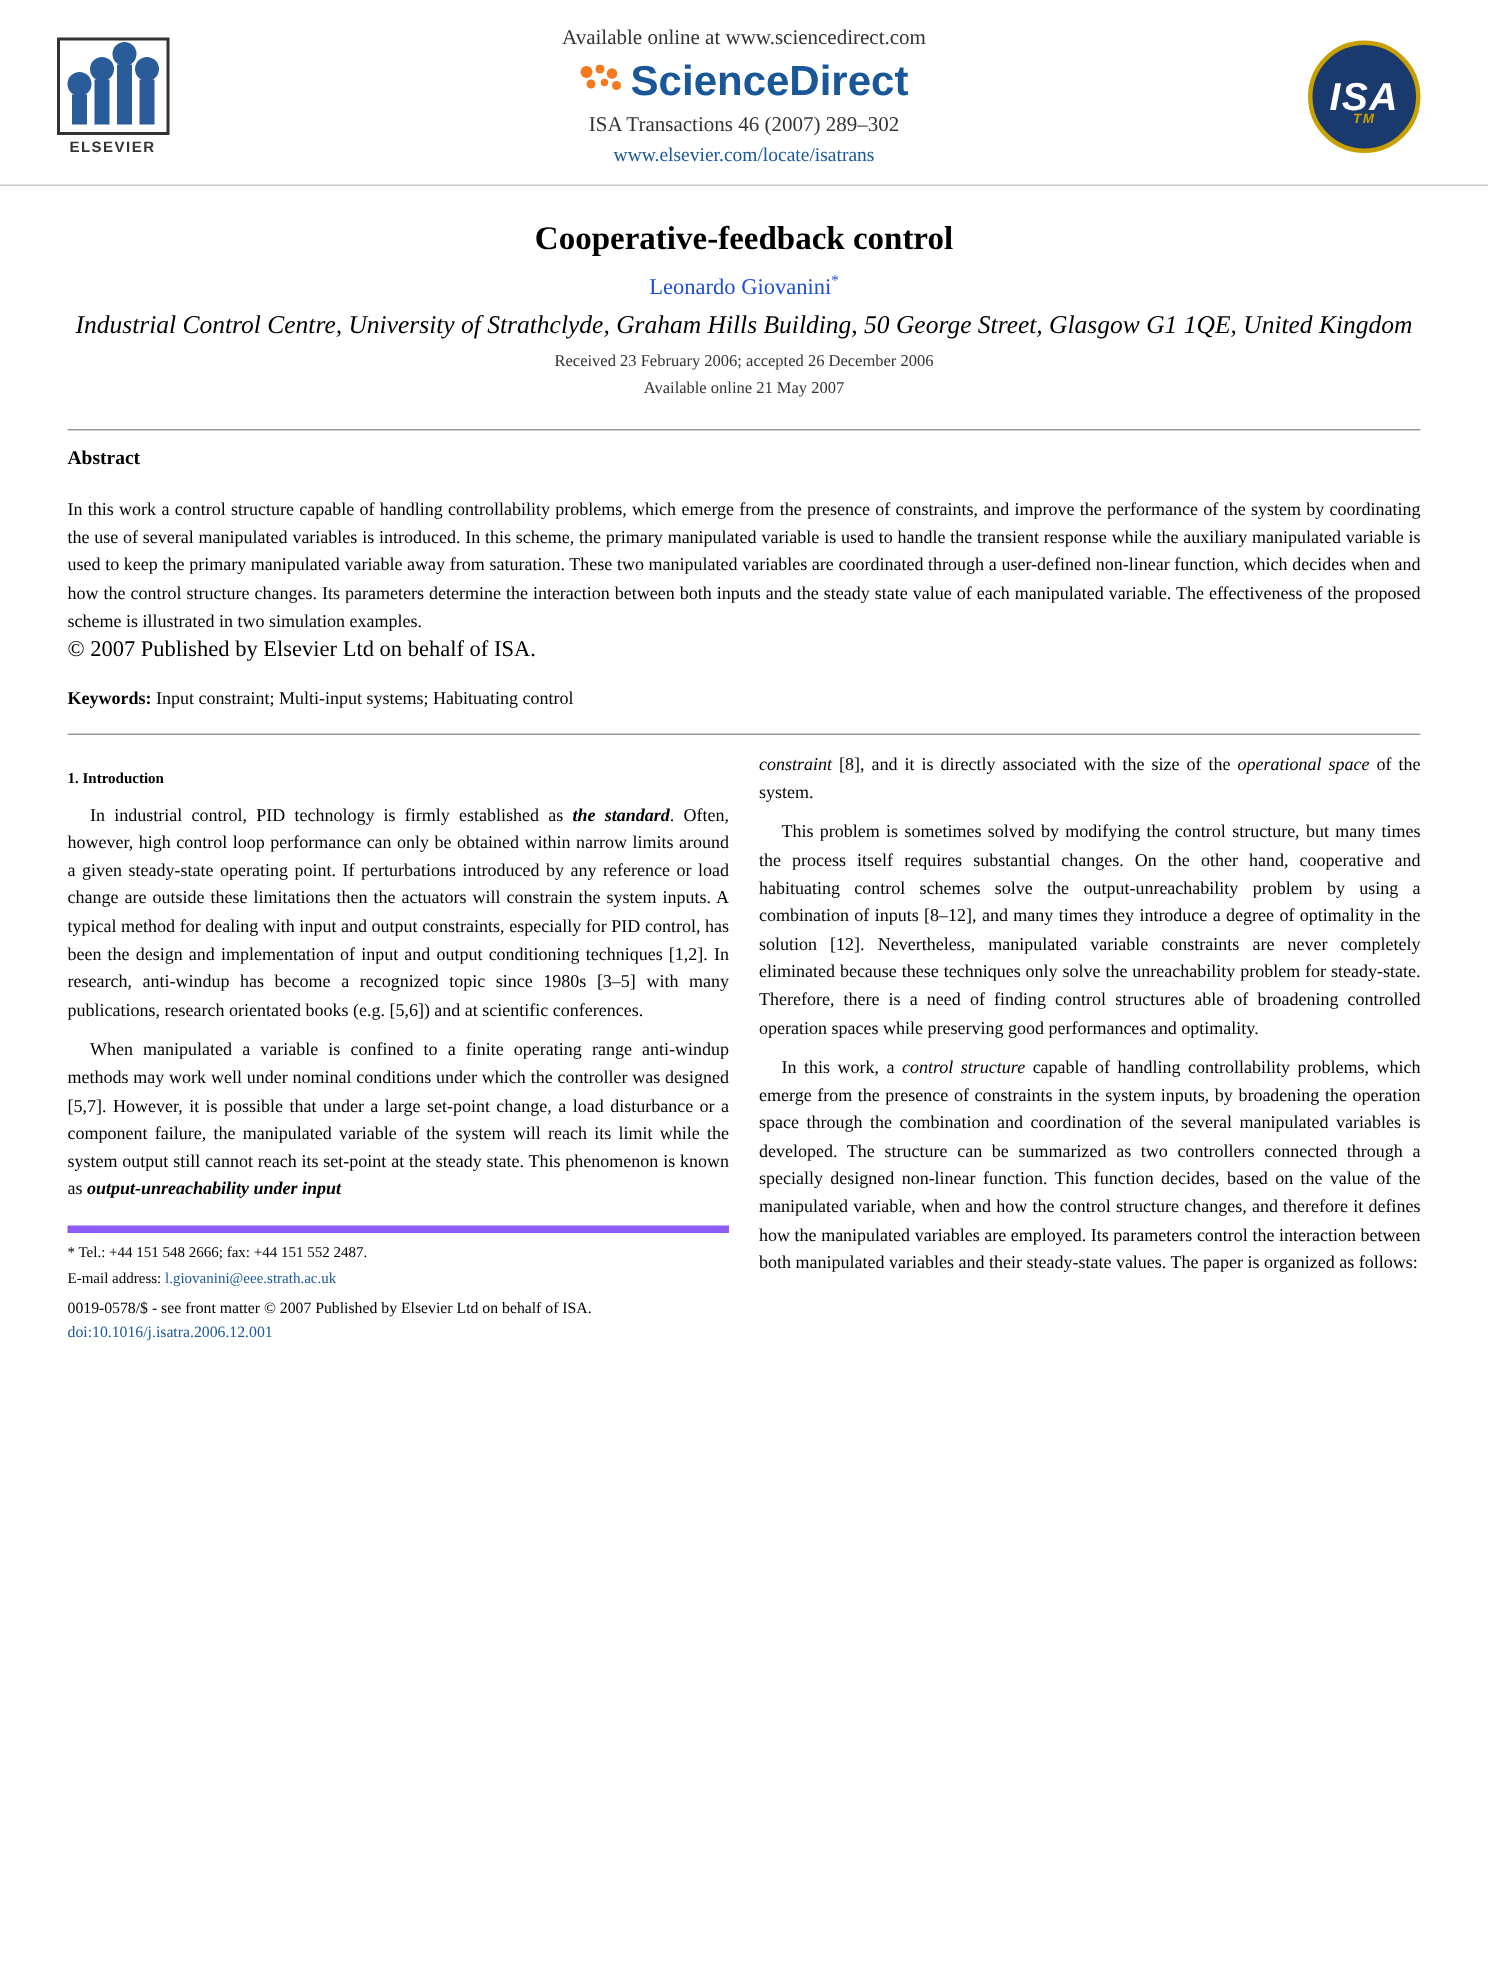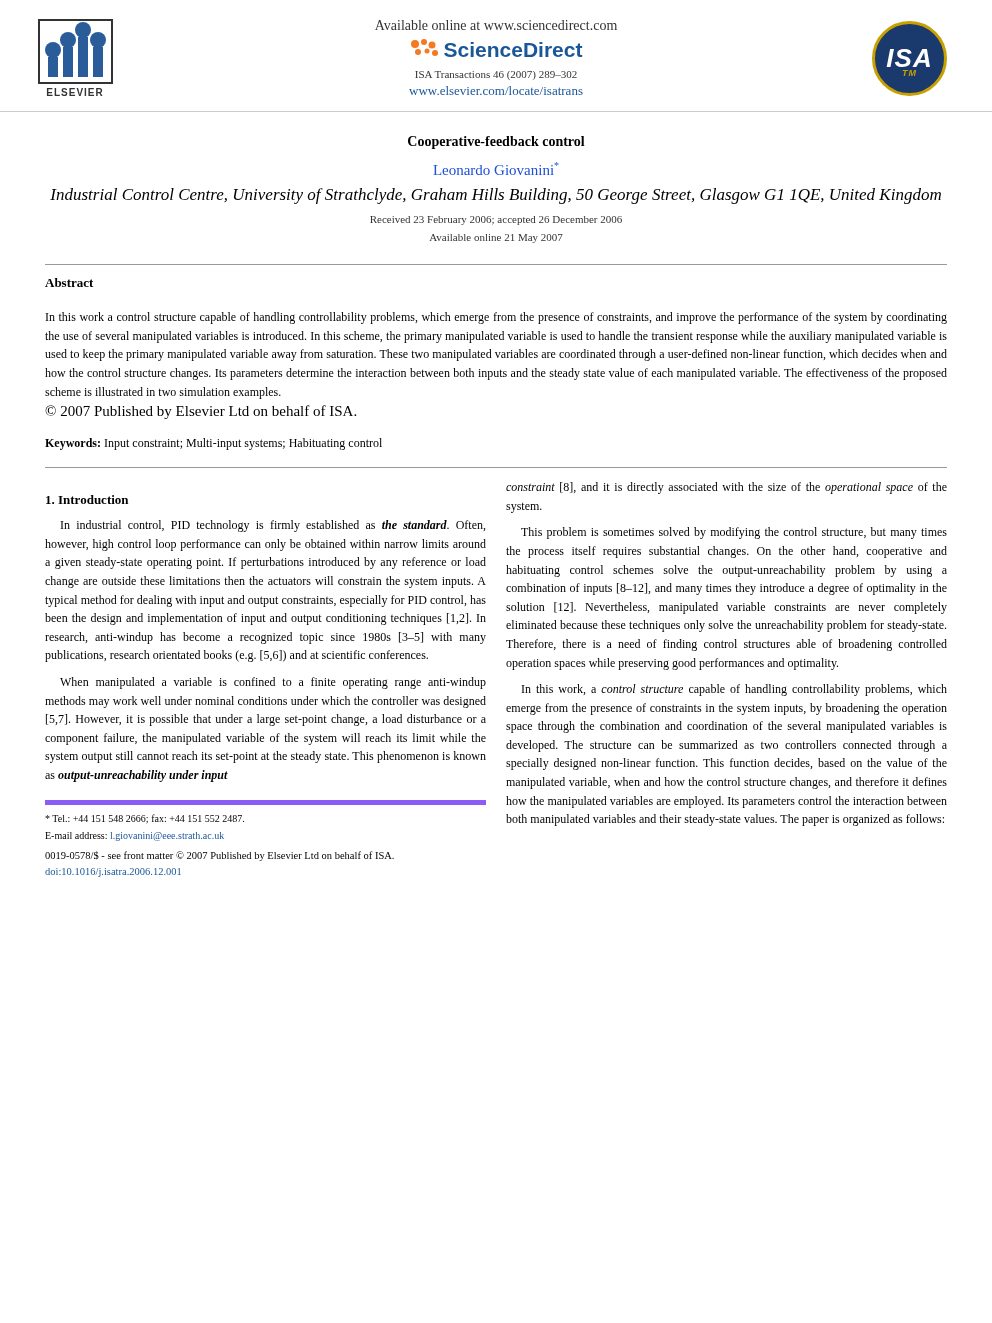--- a/index.html
+++ b/index.html
@@ -273,7 +273,7 @@
           <circle cx="17" cy="12" r="2.5" fill="#f47920"></circle>
           <circle cx="25" cy="14" r="3" fill="#f47920"></circle>
         </svg>
-        <span style="font-size:21px;color:#1a5799;font-family:Arial,sans-serif;font-weight:bold;">ScienceDirect</span>
+        <span style="font-size:28px;color:#1a5799;font-family:Arial,sans-serif;font-weight:bold;">ScienceDirect</span>
       </div>
       <div class="journal-info">
         <span>ISA Transactions 46 (2007) 289–302</span>

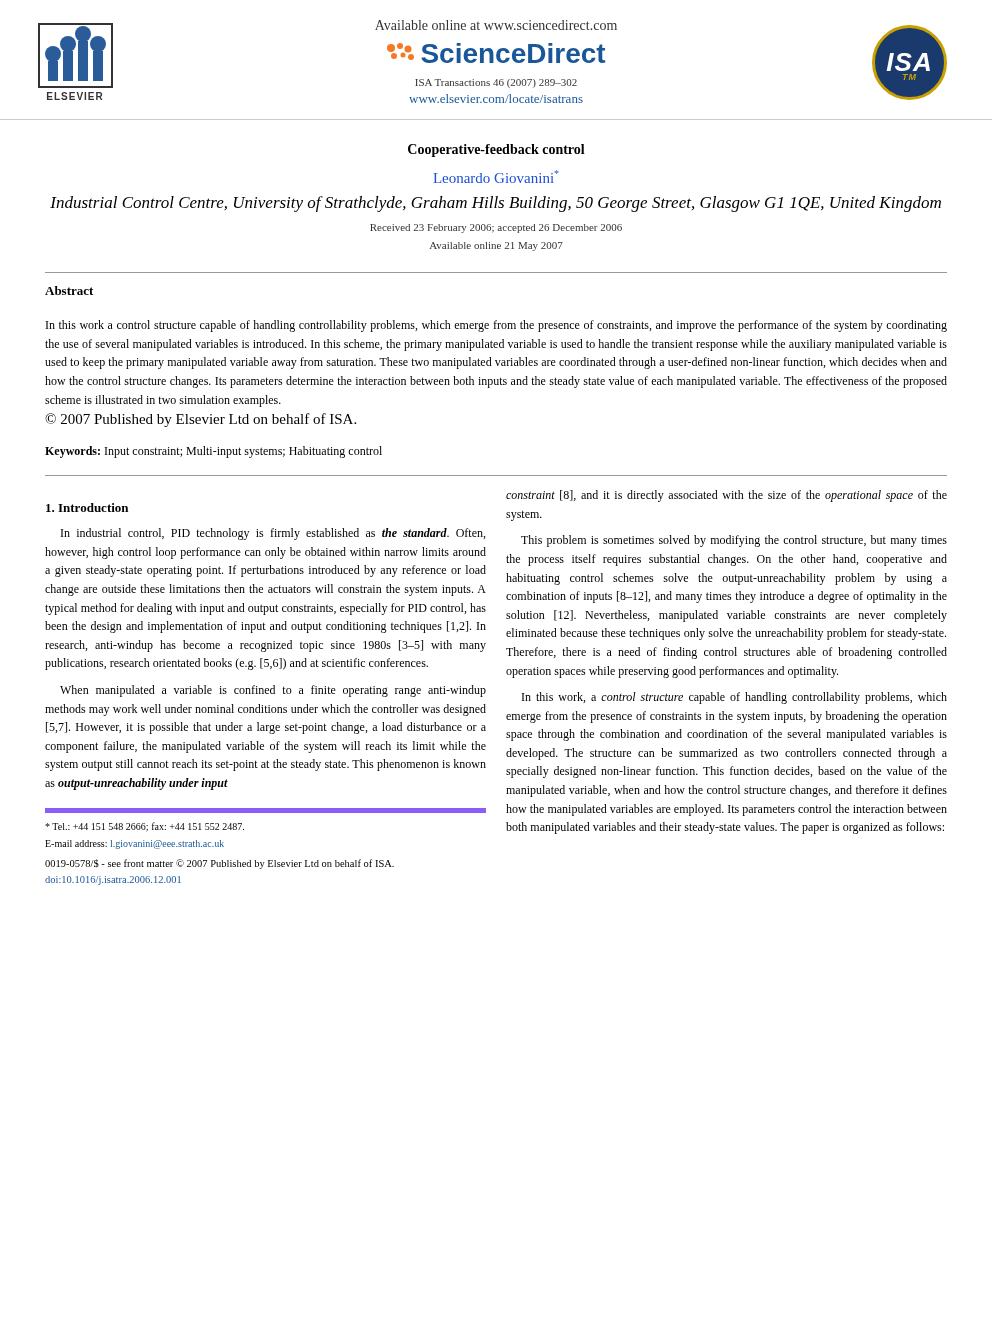--- a/index.html
+++ b/index.html
@@ -76,7 +76,7 @@
     }
 
     .journal-info {
-      font-size: 11px;
+      font-size: 14px;
       color: #333;
     }
 

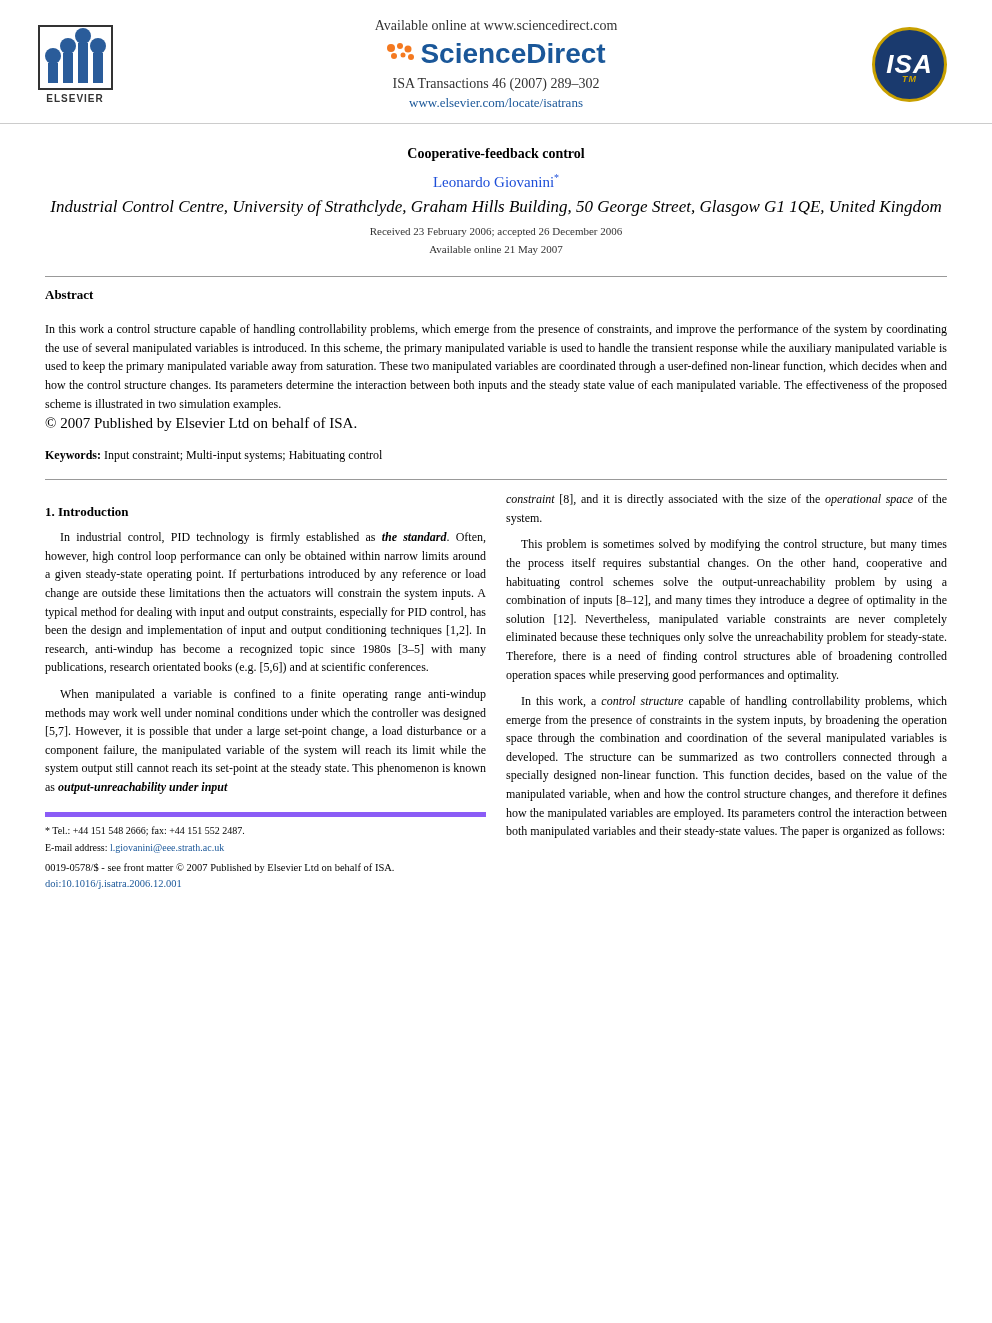--- a/index.html
+++ b/index.html
@@ -111,7 +111,7 @@
 
     .paper-title {
       text-align: center;
-      font-size: 14px;
+      font-size: 22px;
       font-weight: bold;
       margin: 22px 0 10px 0;
       color: #000;

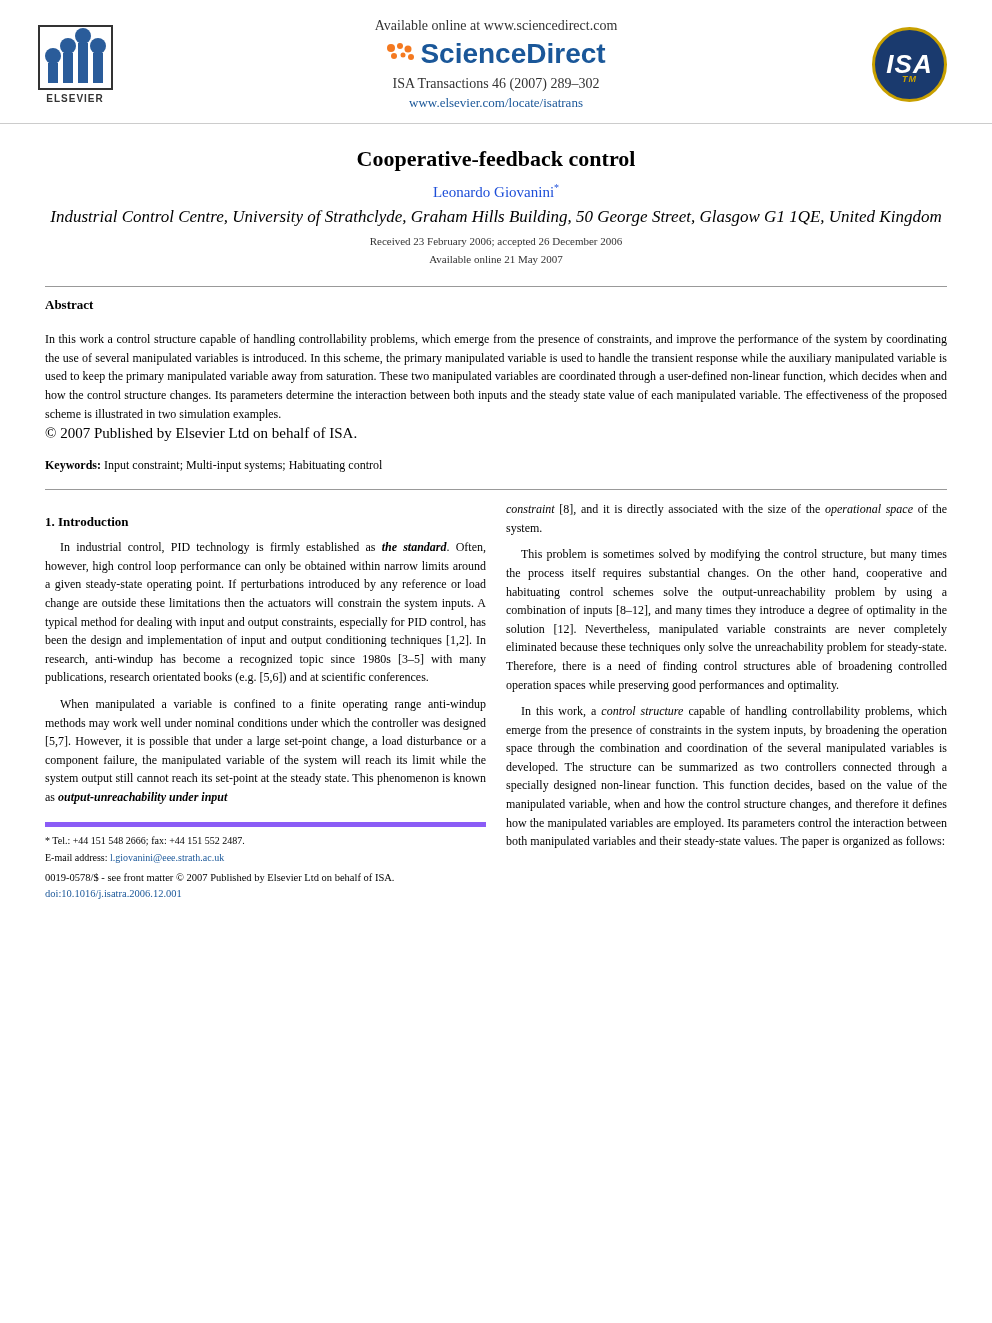--- a/index.html
+++ b/index.html
@@ -197,7 +197,7 @@
 
     .section-title {
       font-weight: bold;
-      font-size: 13px;
+      font-size: 10px;
       margin: 12px 0 6px 0;
     }
 

